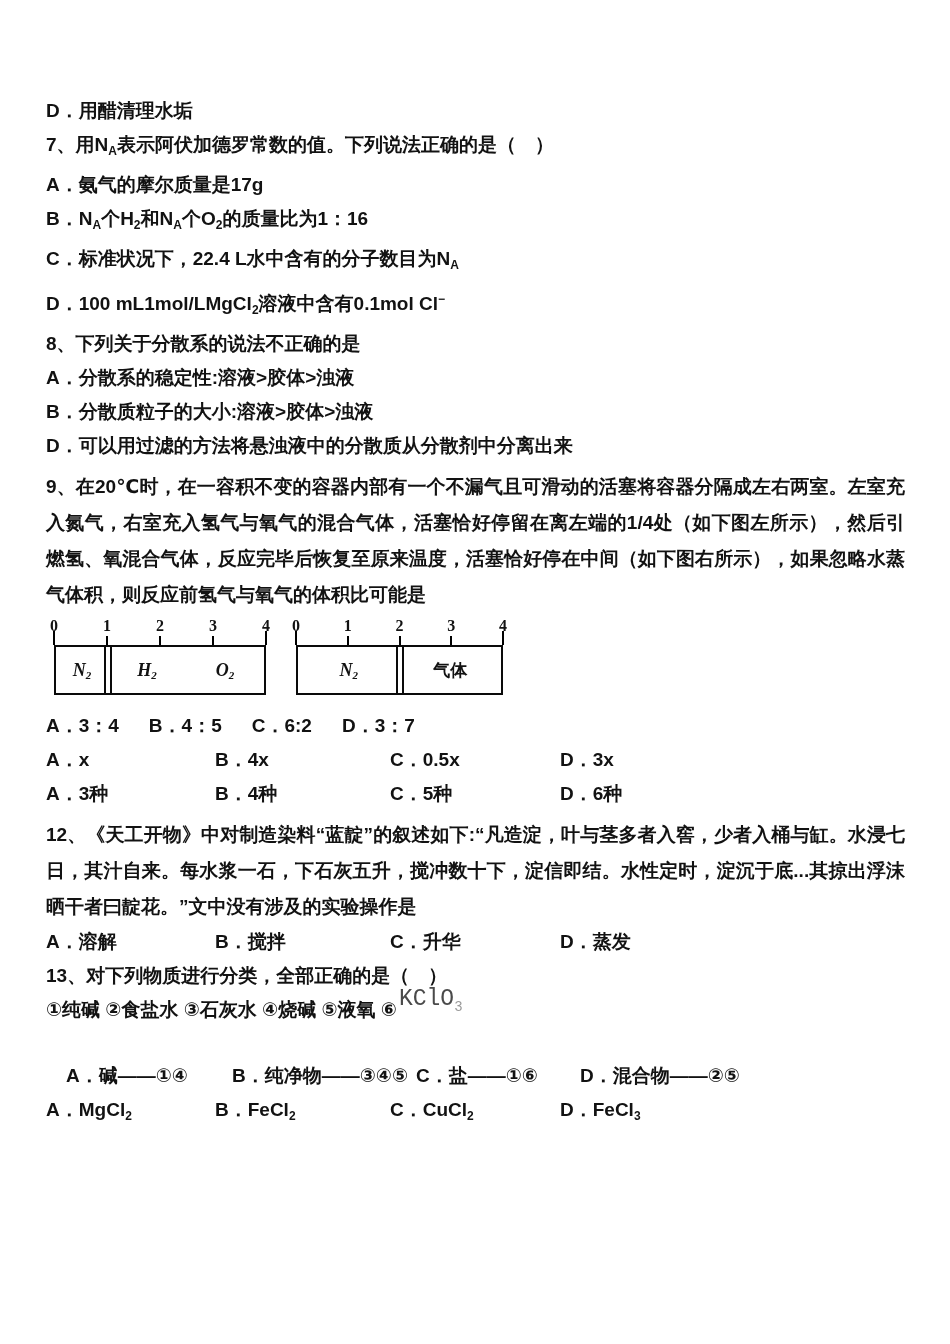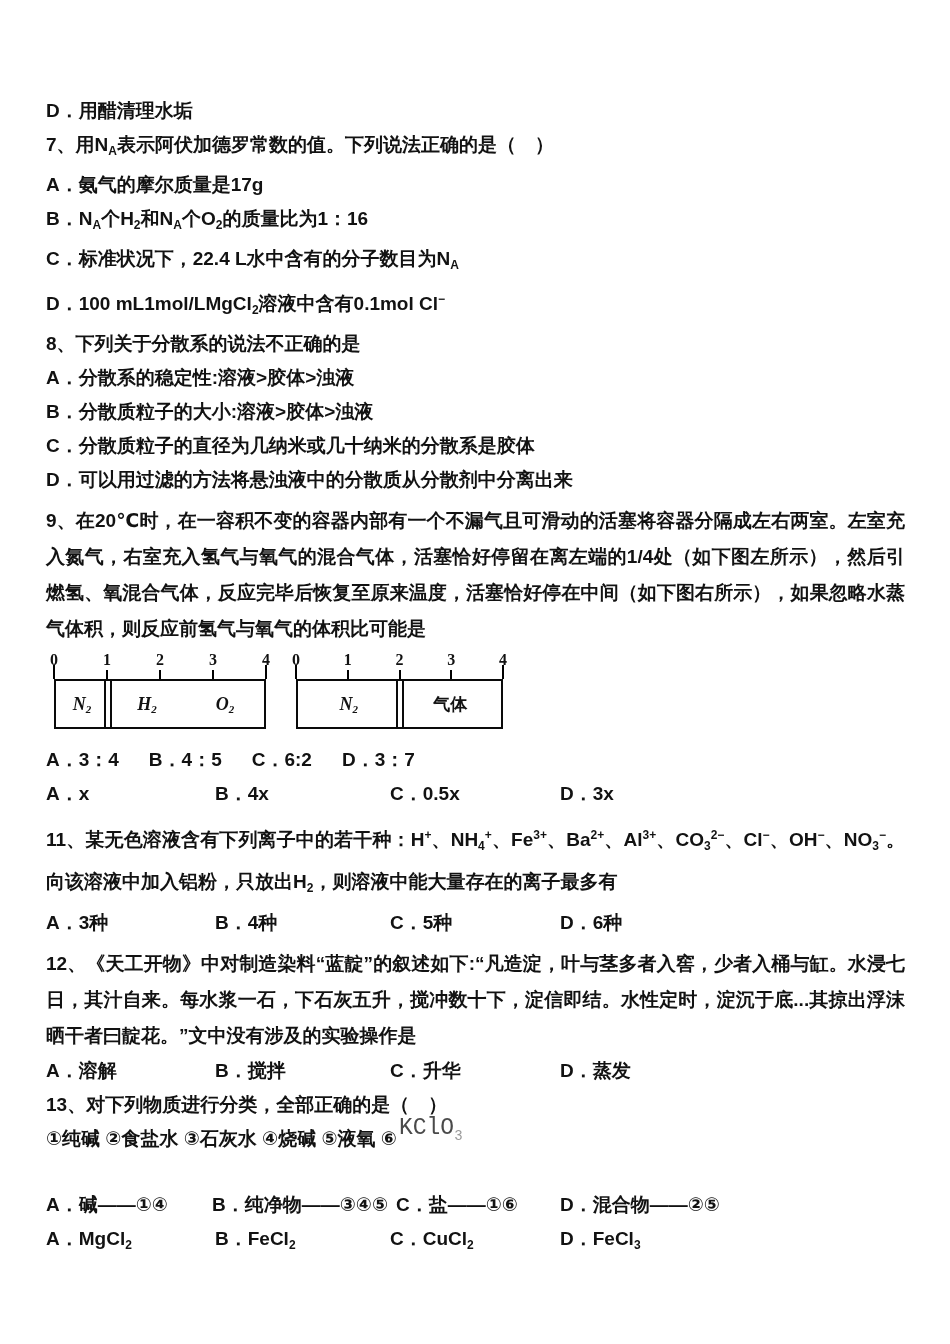--- a/index.html
+++ b/index.html
@@ -62,7 +62,6 @@
   <div class="line">8、下列关于分散系的说法不正确的是</div>
   <div class="line">A．分散系的稳定性:溶液&gt;胶体&gt;浊液</div>
   <div class="line">B．分散质粒子的大小:溶液&gt;胶体&gt;浊液</div>
-  <div class="line">C．分散质粒子的直径为几纳米或几十纳米的分散系是胶体</div>
   <div class="line">D．可以用过滤的方法将悬浊液中的分散质从分散剂中分离出来</div>
 
   <div class="para">9、在20℃时，在一容积不变的容器内部有一个不漏气且可滑动的活塞将容器分隔成左右两室。左室充入氮气，右室充入氢气与氧气的混合气体，活塞恰好停留在离左端的1/4处（如下图左所示），然后引燃氢、氧混合气体，反应完毕后恢复至原来温度，活塞恰好停在中间（如下图右所示），如果忽略水蒸气体积，则反应前氢气与氧气的体积比可能是</div>

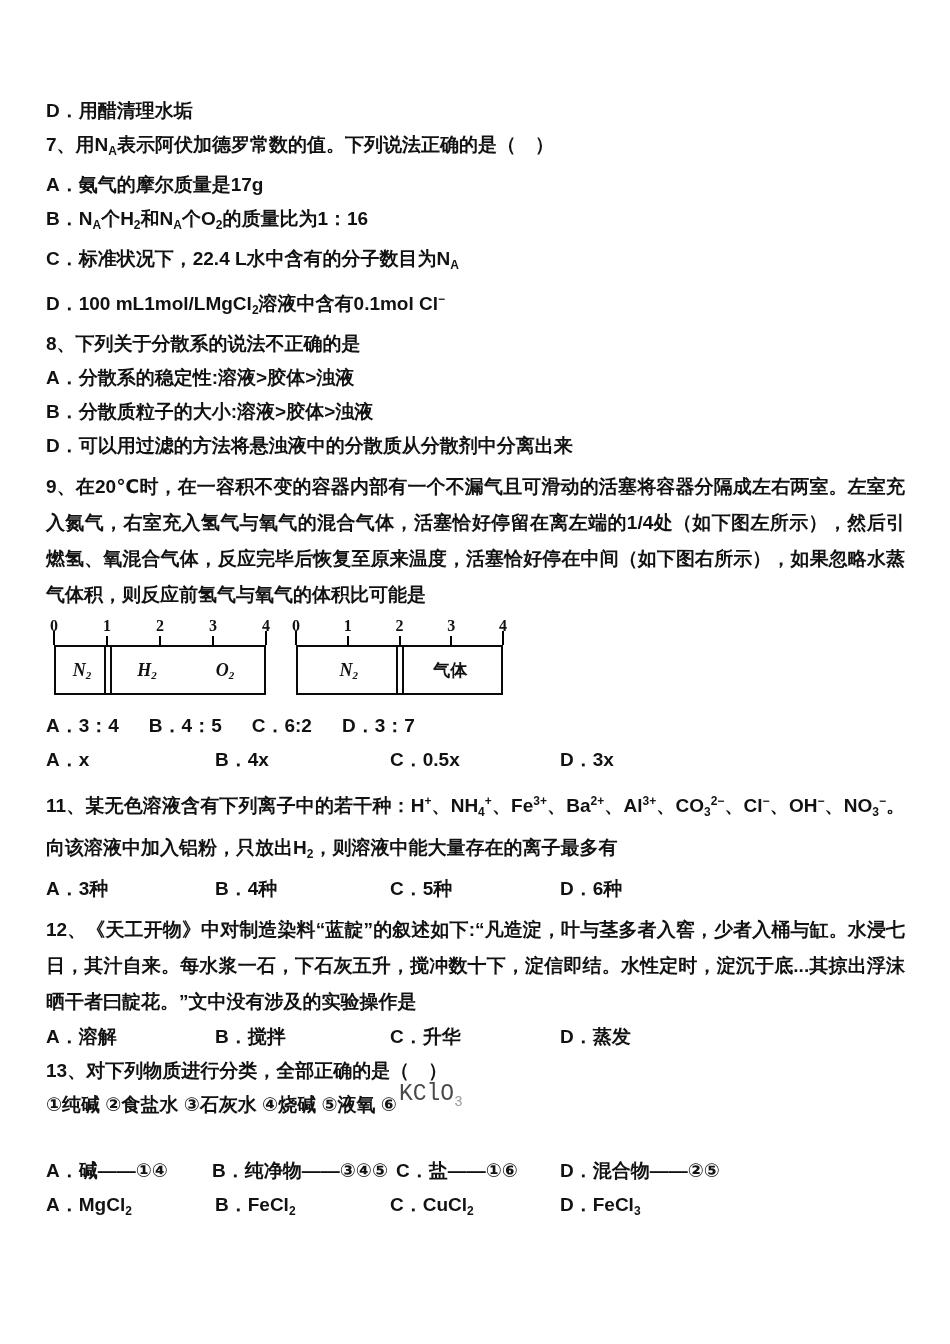--- a/index.html
+++ b/index.html
@@ -118,7 +118,6 @@
     <span>D．3x</span>
   </div>
 
-  <div class="para">11、某无色溶液含有下列离子中的若干种：H<sup>+</sup>、NH<sub>4</sub><sup>+</sup>、Fe<sup>3+</sup>、Ba<sup>2+</sup>、Al<sup>3+</sup>、CO<sub>3</sub><sup>2−</sup>、Cl<sup>−</sup>、OH<sup>−</sup>、NO<sub>3</sub><sup>−</sup>。向该溶液中加入铝粉，只放出H<sub>2</sub>，则溶液中能大量存在的离子最多有</div>
   <div class="line opts-grid">
     <span>A．3种</span>
     <span>B．4种</span>

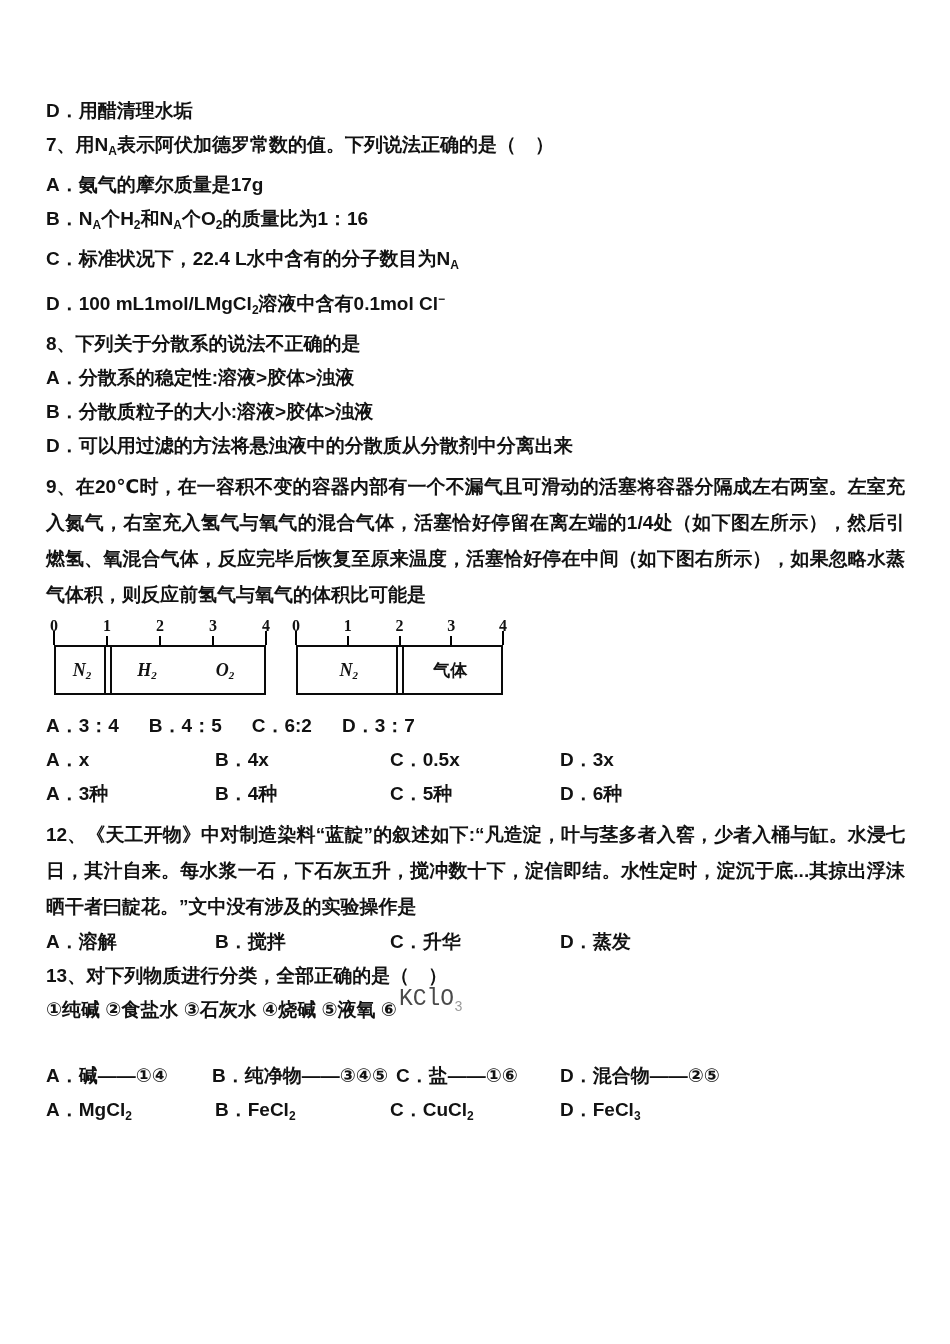--- a/index.html
+++ b/index.html
@@ -18,7 +18,7 @@
   
   .opts-grid{display:grid;grid-template-columns:169px 175px 170px 1fr;}
   .opts-grid span{white-space:nowrap;}
-  .opts-grid-13{display:grid;grid-template-columns:166px 184px 164px 1fr;}
+  .opts-grid-13{display:grid;grid-template-columns:166px 184px 164px 1fr;margin-left:20px;}
   .opts-inline{display:flex;gap:30px;}
 
   

